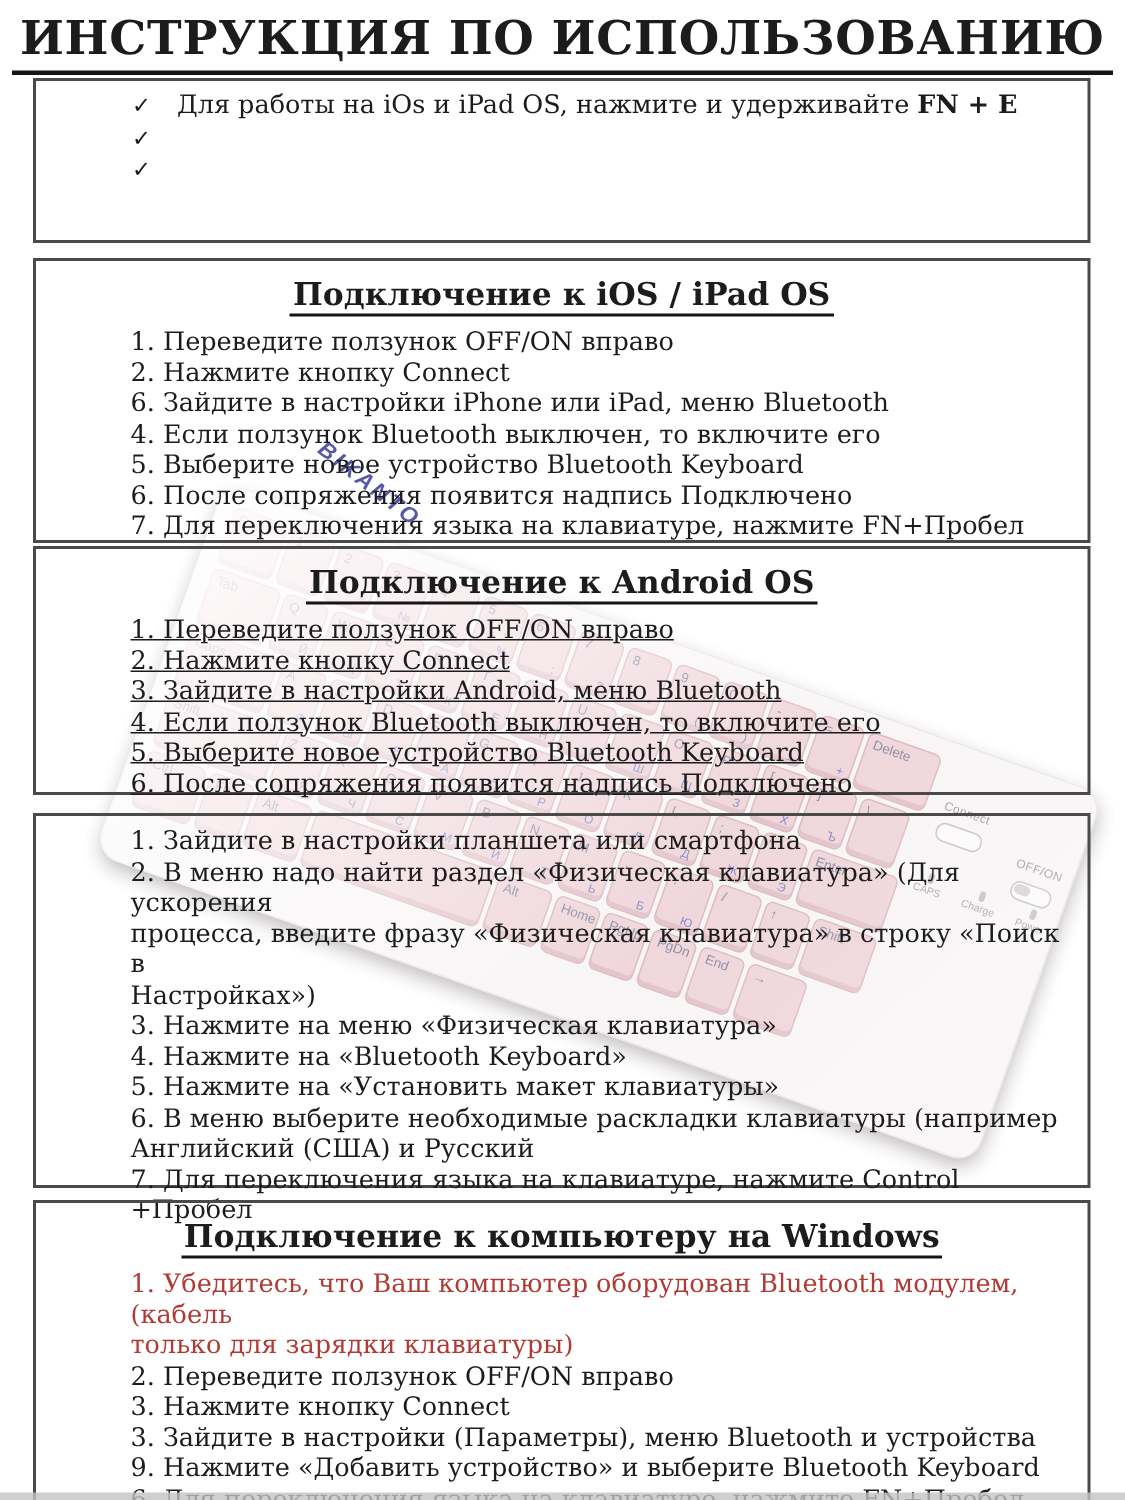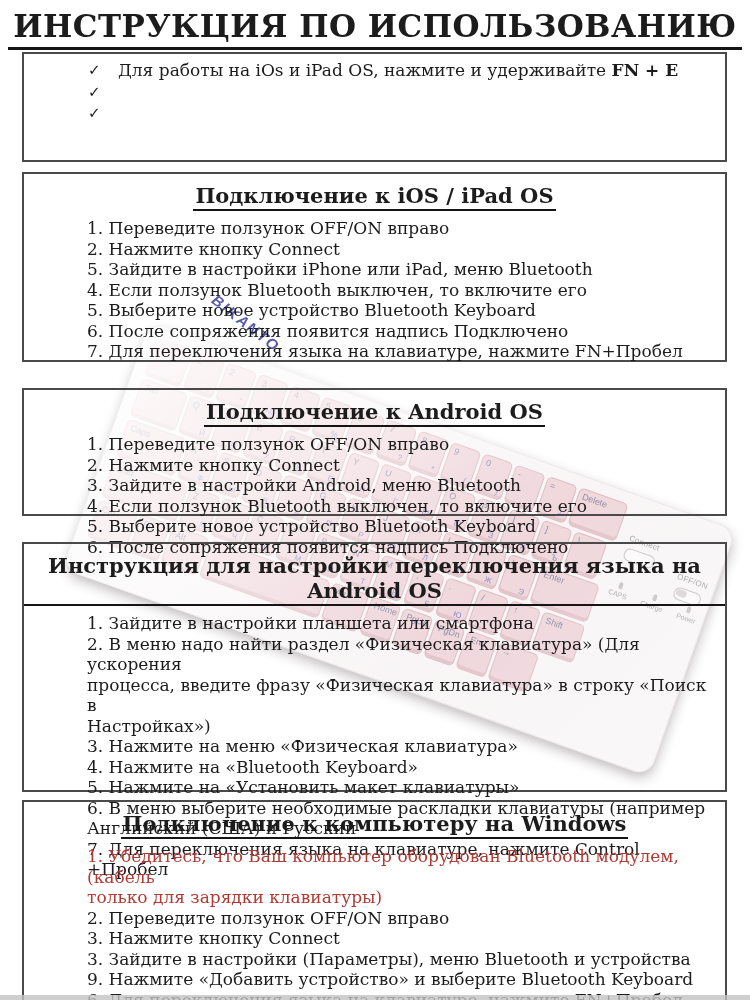--- a/index.html
+++ b/index.html
@@ -370,7 +370,7 @@
     <div class="items">
       <div class="line">1. Переведите ползунок OFF/ON вправо</div>
       <div class="line">2. Нажмите кнопку Connect</div>
-      <div class="line">5. Зайдите в настройки iPhone или iPad, меню Bluetooth</div>
+      <div class="line">6. Зайдите в настройки iPhone или iPad, меню Bluetooth</div>
       <div class="line">4. Если ползунок Bluetooth выключен, то включите его</div>
       <div class="line">5. Выберите новое устройство Bluetooth Keyboard</div>
       <div class="line">6. После сопряжения появится надпись Подключено</div>

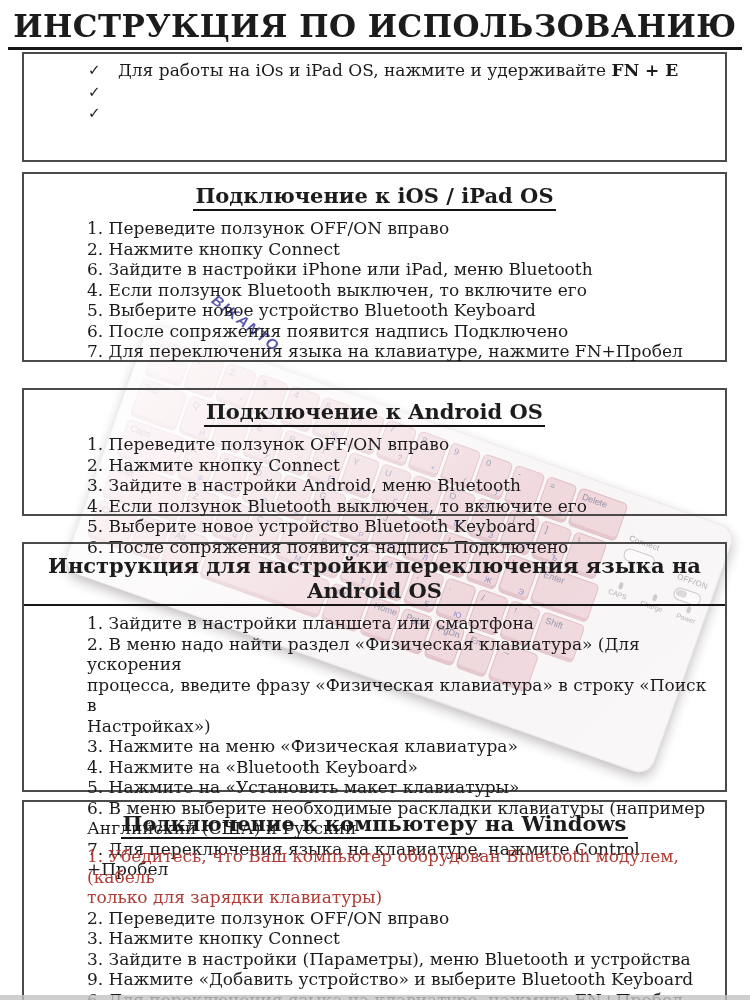--- a/index.html
+++ b/index.html
@@ -45,7 +45,7 @@
       background:transparent;z-index:1;}
   .box-1{top:52px;height:110px;}
   .box-2{top:172px;height:190px;}
-  .box-3{top:388px;height:128px;}
+  .box-3{top:364px;height:166px;text-decoration:underline;}
   .box-4{top:542px;height:250px;}
   .box-5{top:800px;height:228px;}
 

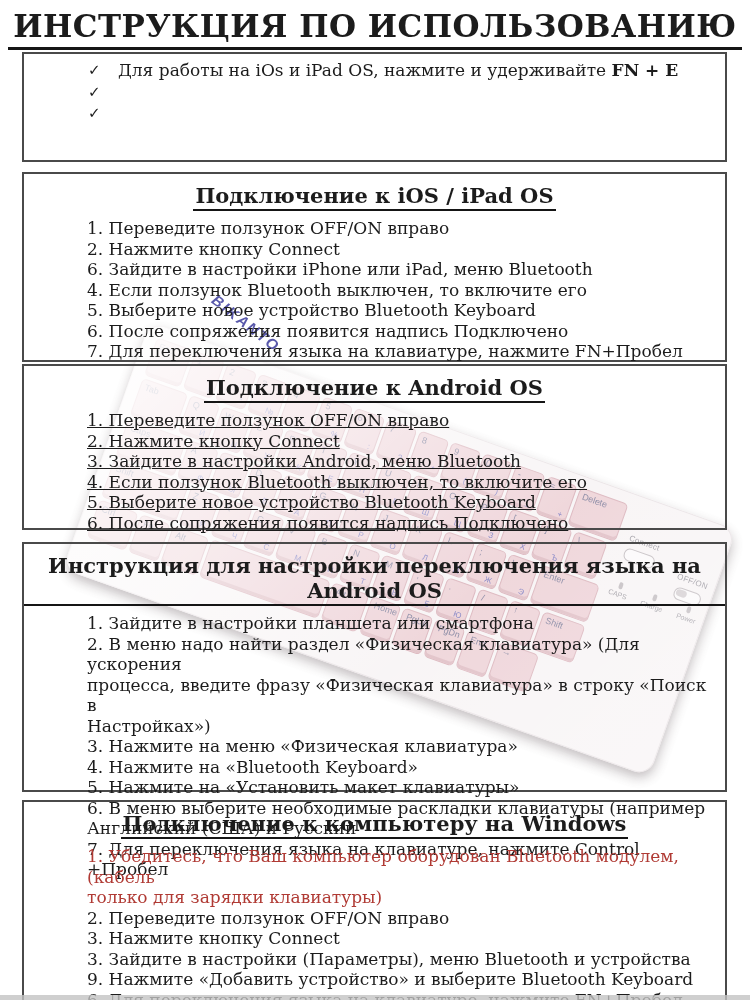--- a/index.html
+++ b/index.html
@@ -391,7 +391,6 @@
   </div>
 
   <div class="box box-4">
-    <div class="hd-wrap"><span class="hd">Инструкция для настройки переключения языка на Android OS</span></div>
     <div class="items">
       <div class="line">1. Зайдите в настройки планшета или смартфона</div>
       <div class="line">2. В меню надо найти раздел «Физическая клавиатура» (Для ускорения

